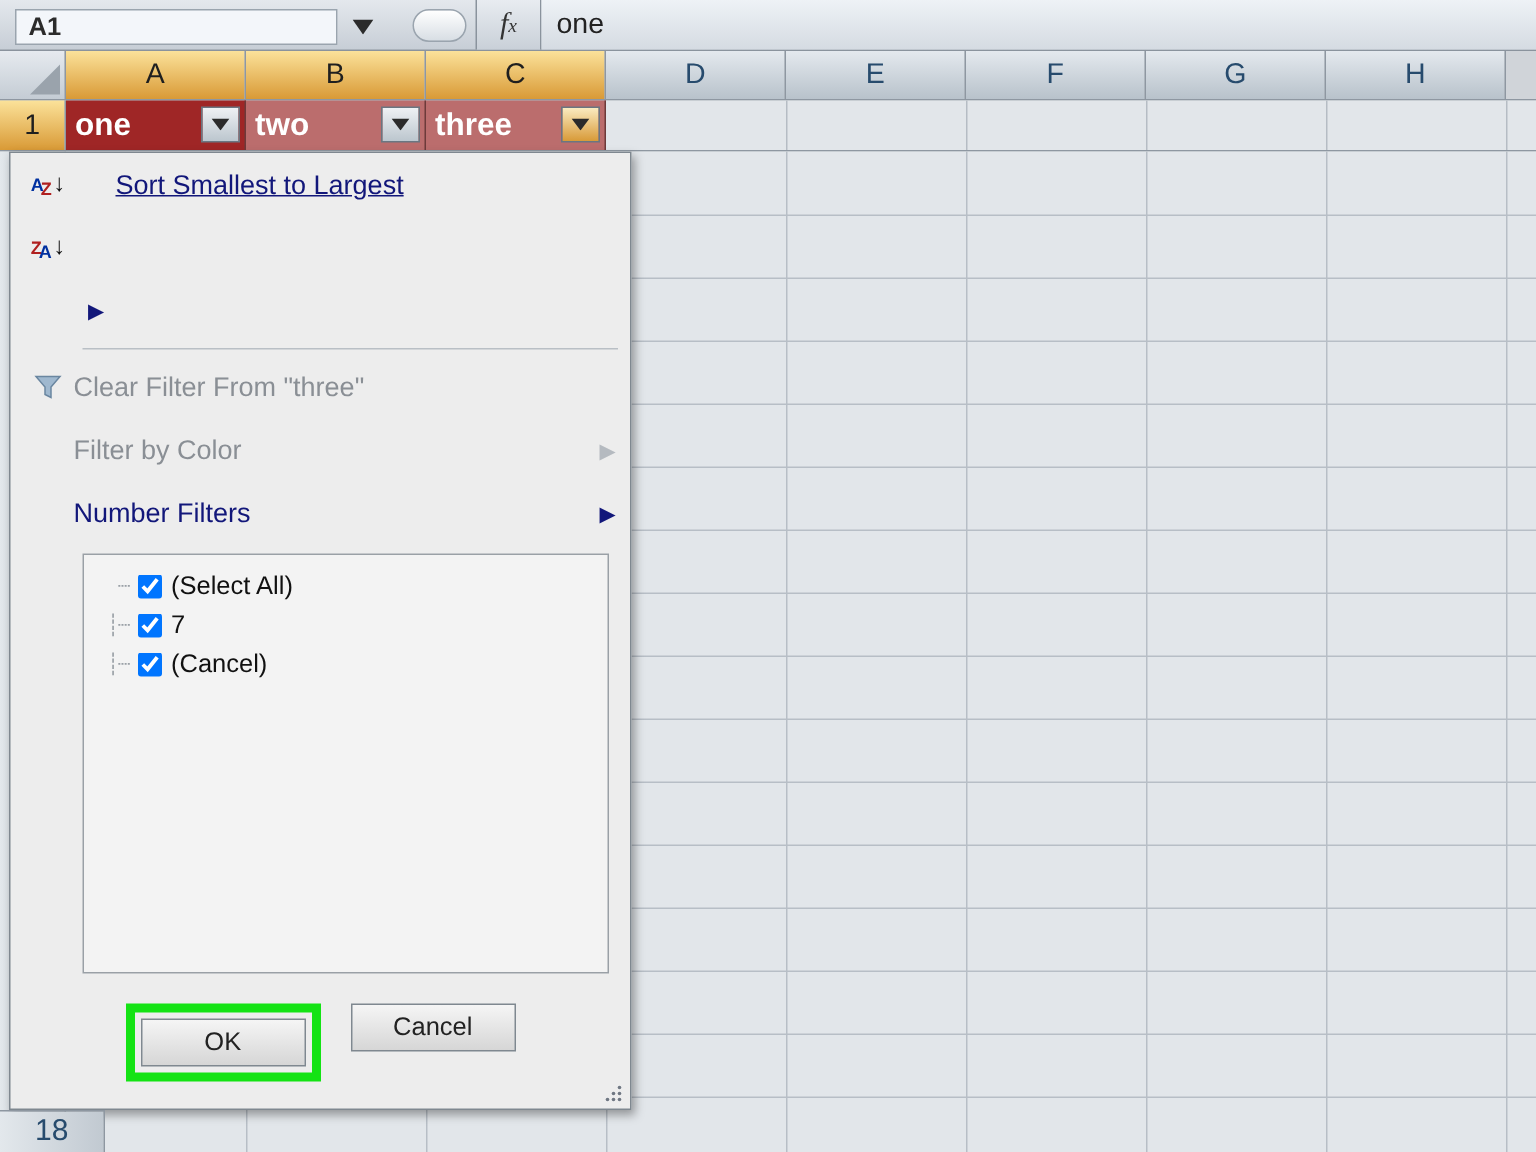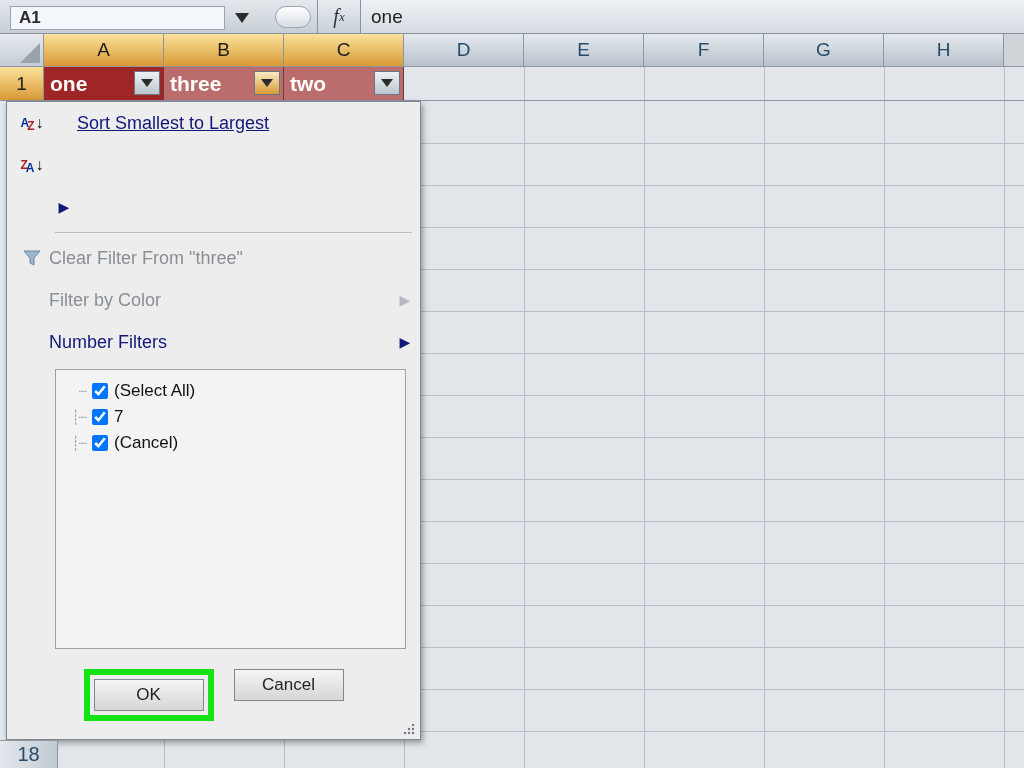--- a/index.html
+++ b/index.html
@@ -318,16 +318,16 @@
           </svg>
       </div>
     </div>
-    <div class="hcell light active-drop">
-      <span>three</span>
+    <div class="hcell light">
+      <span>two</span>
       <div class="drop">
         <svg width="12" height="8">
             <polygon points="0,0 12,0 6,8" fill="#2b2b2b"></polygon>
           </svg>
       </div>
     </div>
-    <div class="hcell light">
-      <span>two</span>
+    <div class="hcell light active-drop">
+      <span>three</span>
       <div class="drop">
         <svg width="12" height="8">
             <polygon points="0,0 12,0 6,8" fill="#2b2b2b"></polygon>

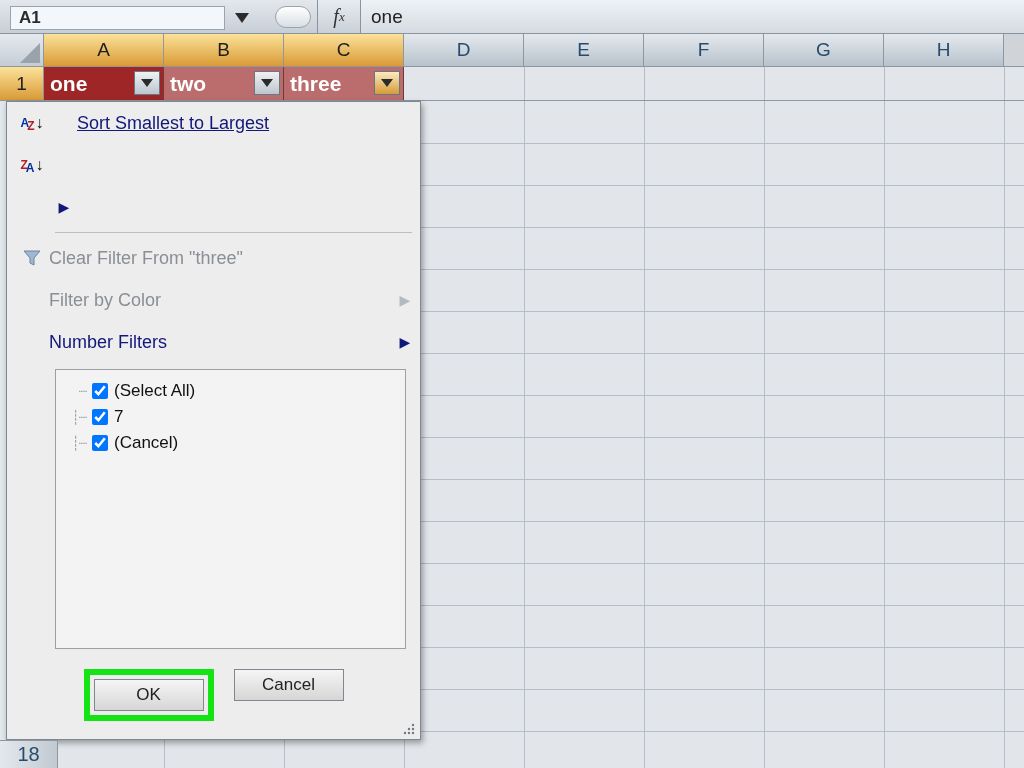--- a/index.html
+++ b/index.html
@@ -258,7 +258,7 @@
   
   .row18 {
     position:absolute; left:0; bottom:0;
-    width:58px; height:28px;
+    width:70px; height:28px;
     display:flex; align-items:center; justify-content:center;
     font-size:20px; color:#274b6d;
     background: linear-gradient(90deg,#e3e8ec,#c1c9d1);

